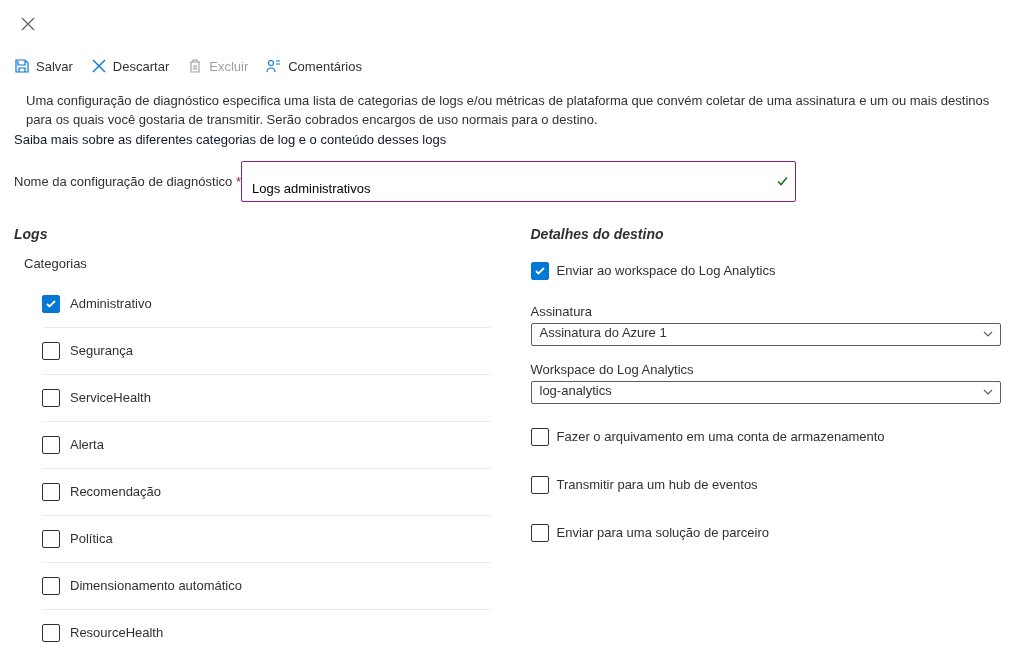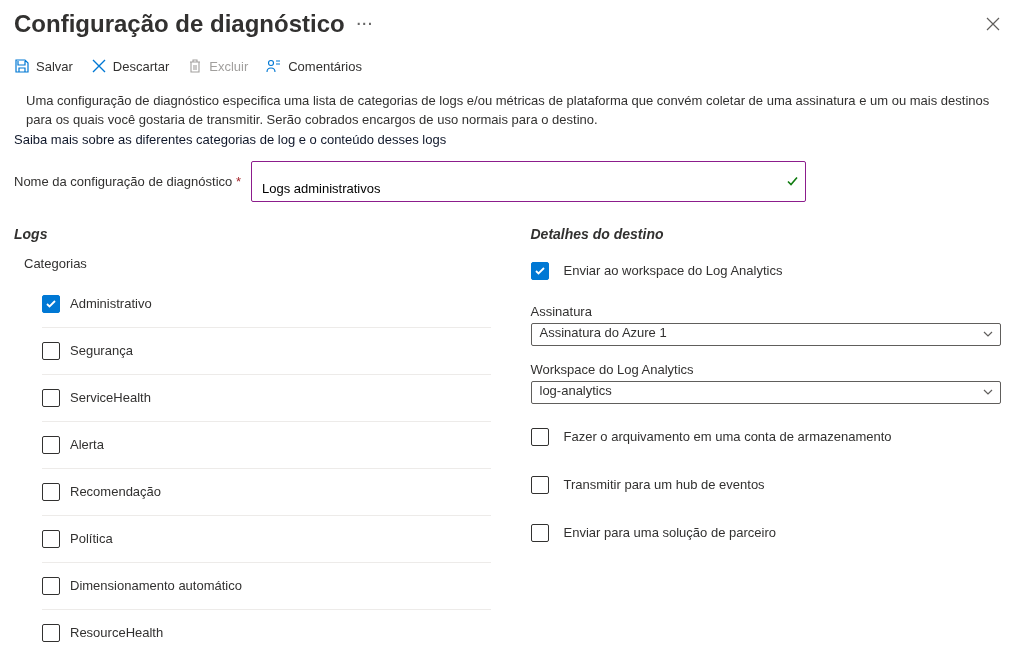--- a/index.html
+++ b/index.html
@@ -174,10 +174,6 @@
 <body>
 
 <div class="header">
-  <div class="title">
-    <span>Configuração de diagnóstico</span>
-    <span class="title-dots">···</span>
-  </div>
   <div class="close-btn">
     <svg width="14" height="14" viewBox="0 0 14 14">
         <path d="M1 1 L13 13 M13 1 L1 13" stroke="#605e5c" stroke-width="1.2" fill="none"></path>

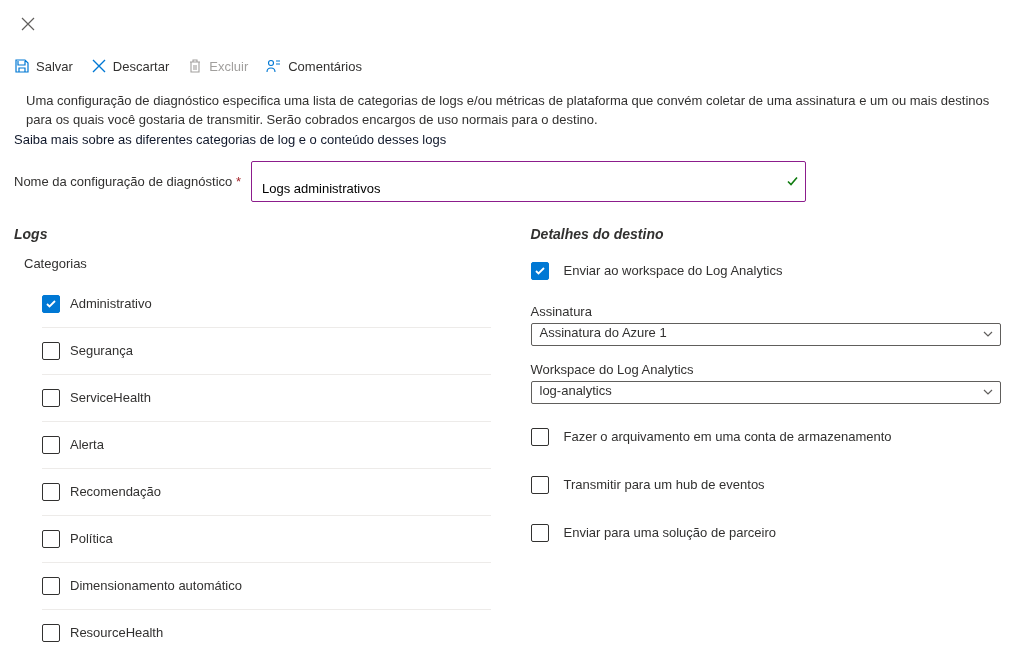--- a/index.html
+++ b/index.html
@@ -62,7 +62,6 @@
   .name-row {
     display: flex;
     align-items: center;
-    gap: 10px;
     margin-top: 14px;
     margin-bottom: 24px;
   }

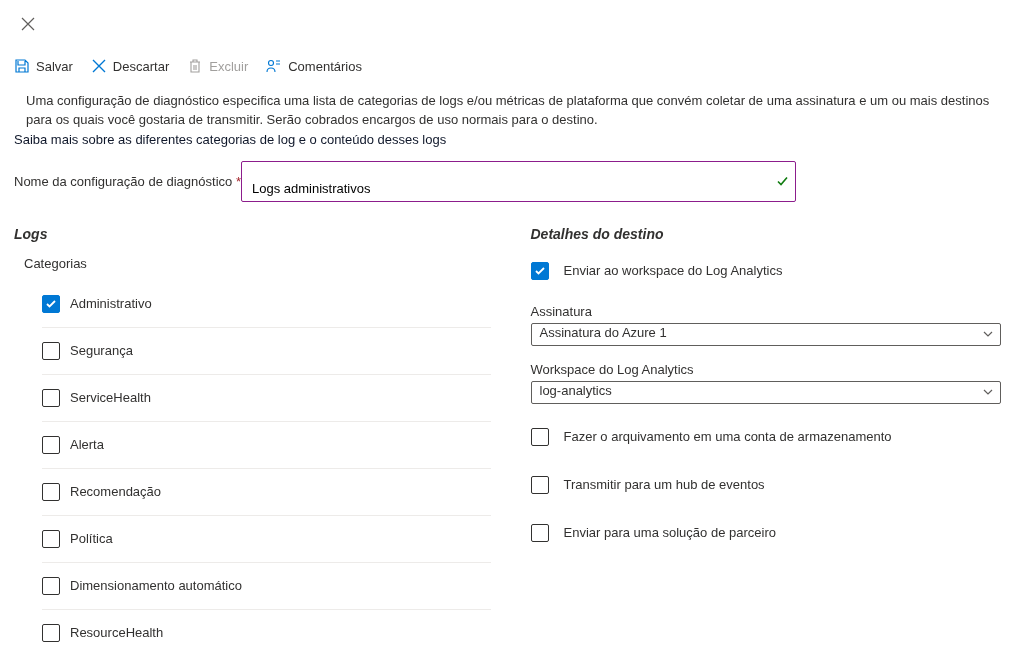--- a/index.html
+++ b/index.html
@@ -133,7 +133,7 @@
   .dest-item {
     display: flex;
     align-items: center;
-    gap: 15px;
+    gap: 8px;
     padding: 6px 0;
     margin-bottom: 18px;
   }

